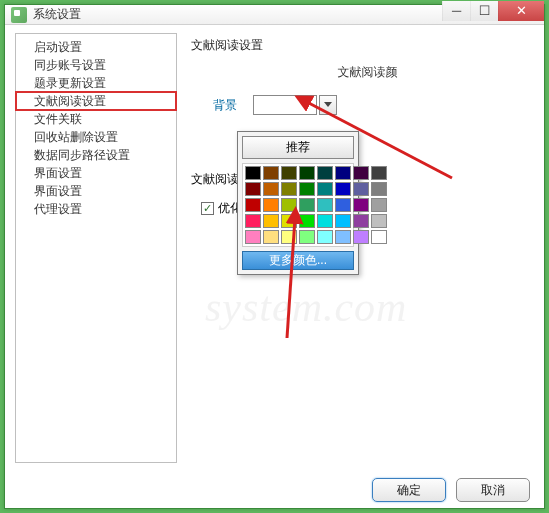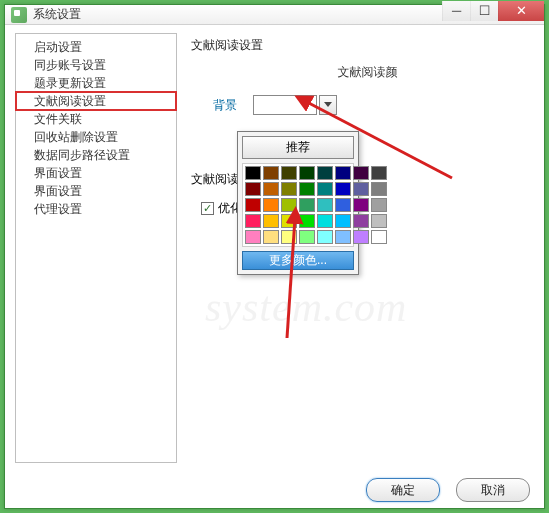--- a/index.html
+++ b/index.html
@@ -132,11 +132,10 @@
       min-width: 74px;
       height: 24px;
       border: 1px solid #8a8a8a;
-      border-radius: 11px;
+      border-radius: 5px;
       background: linear-gradient(#fdfdfd,#e6e6e6);
       display: flex; align-items: center; justify-content: center;
       color: #222;
-      margin-left: 6px;
     }
     .btn.default {
       border-color: #3a7fbf;

